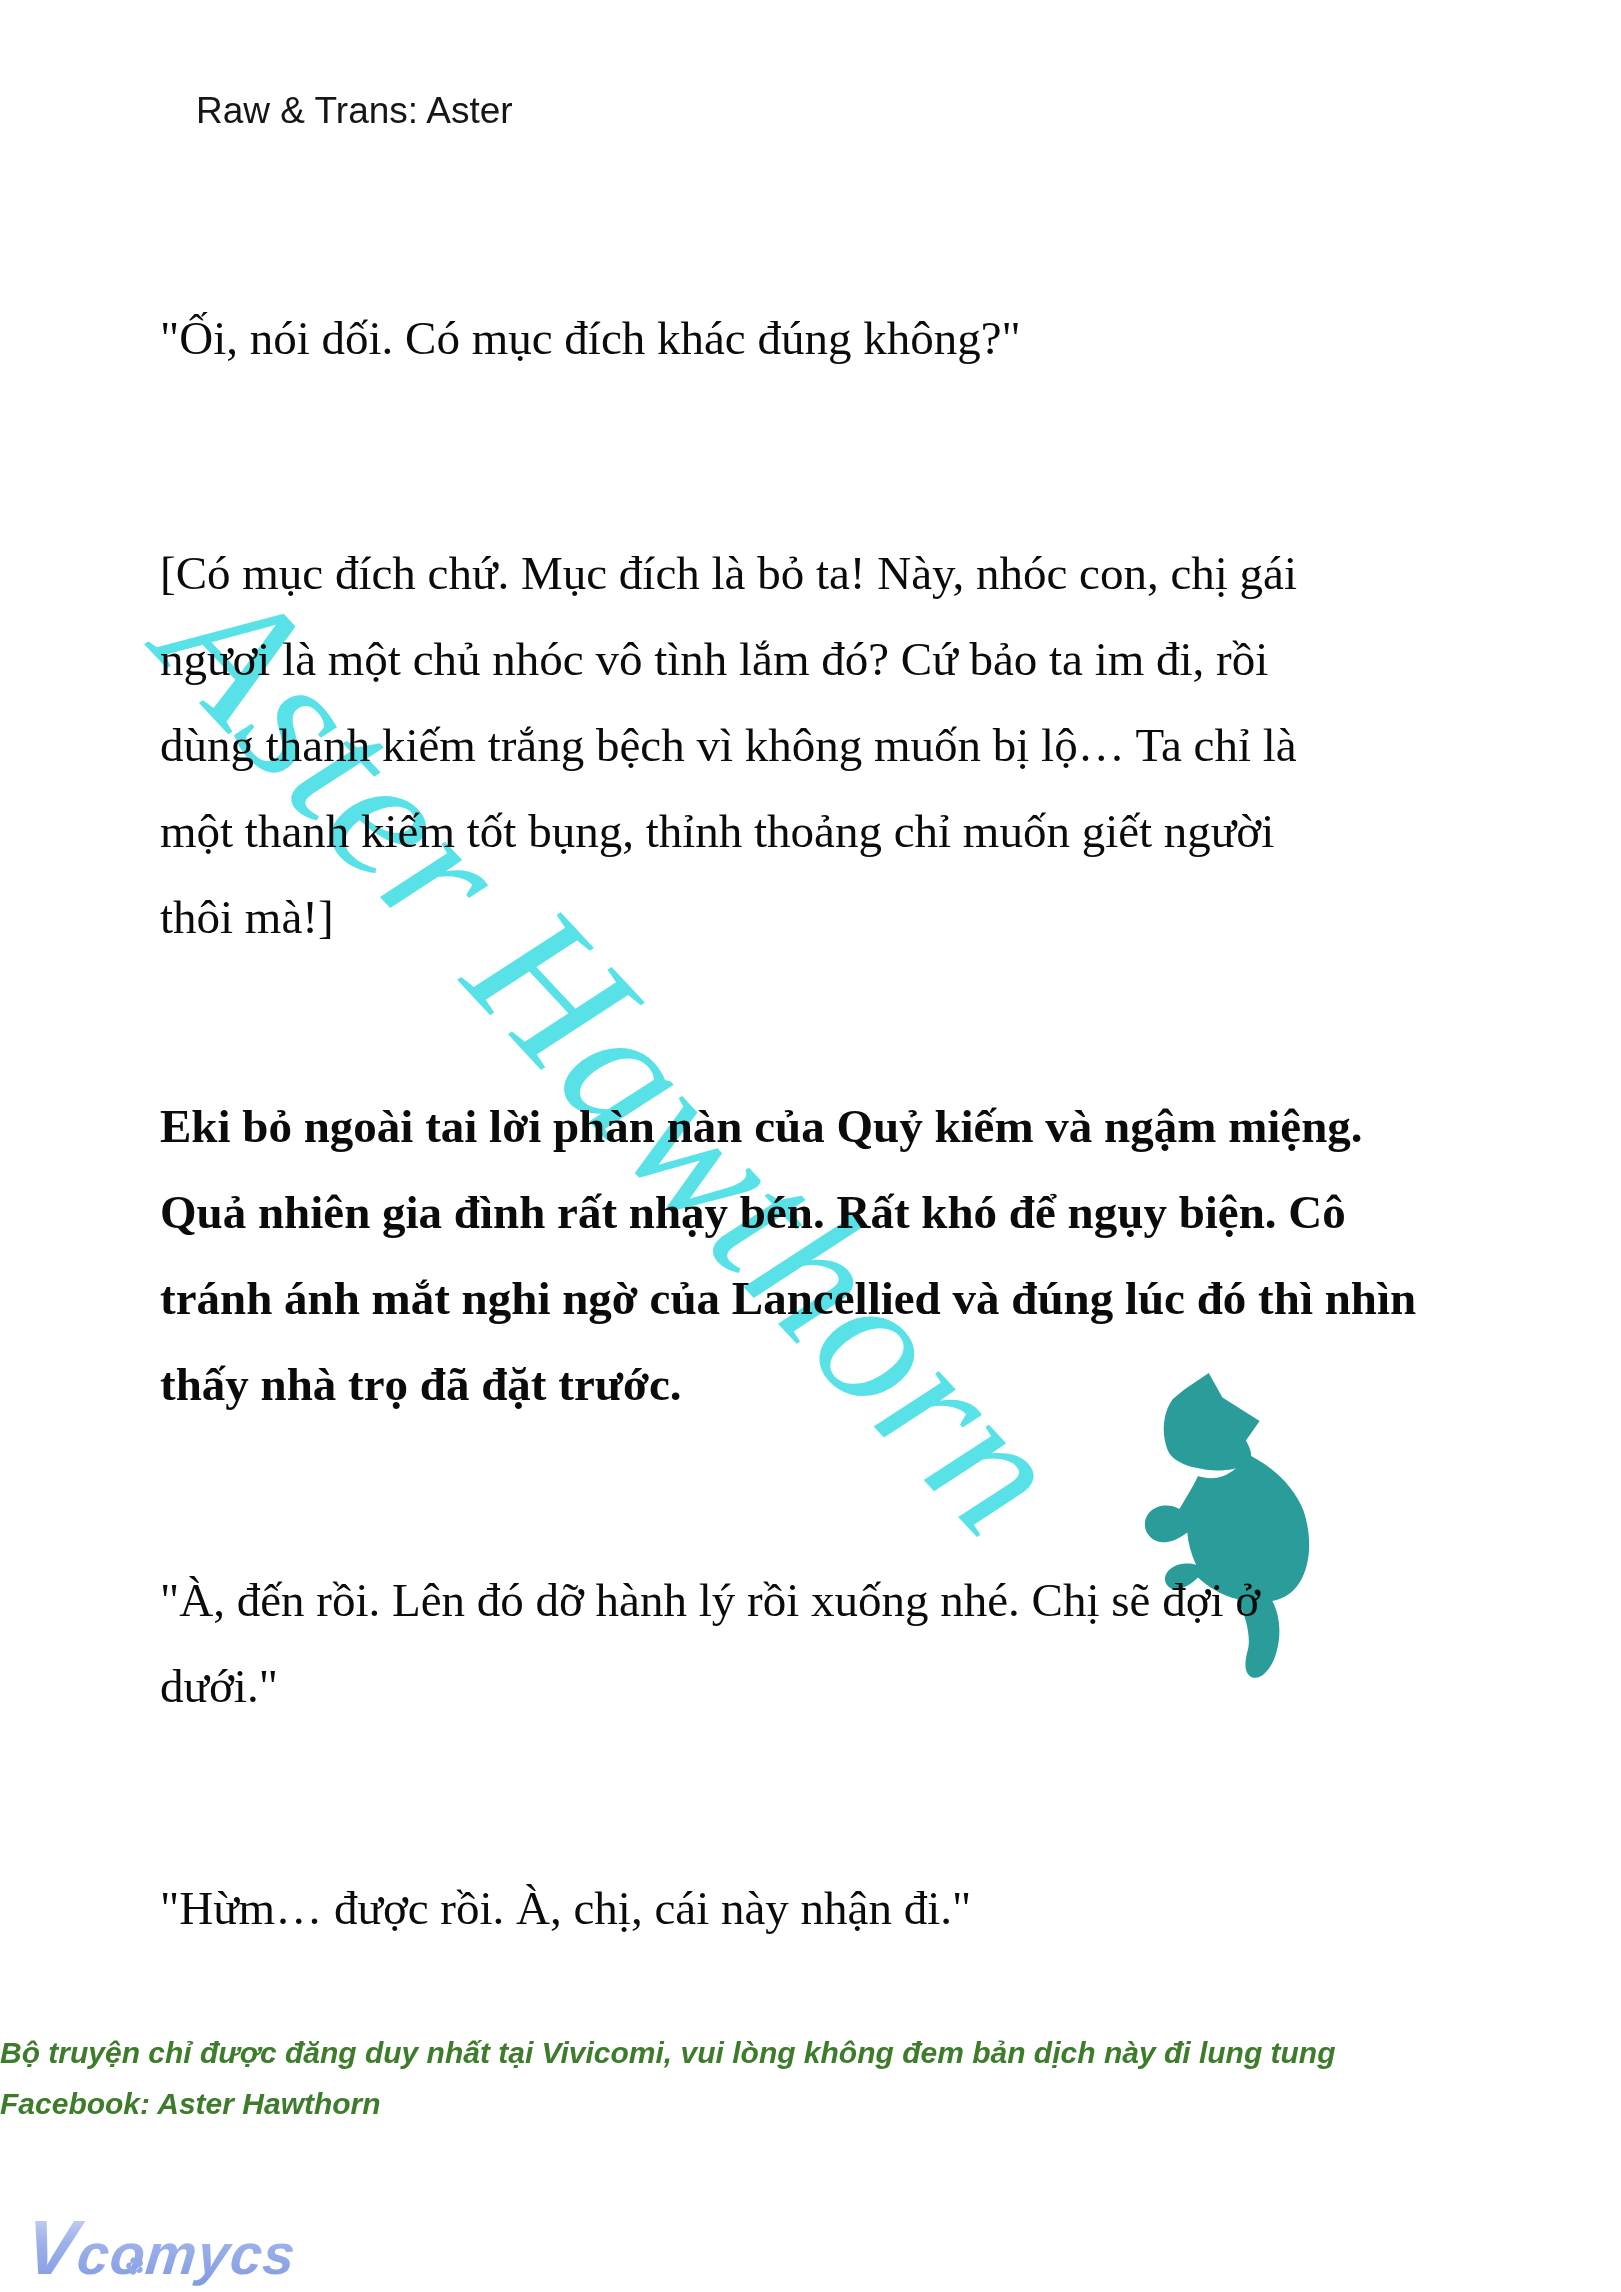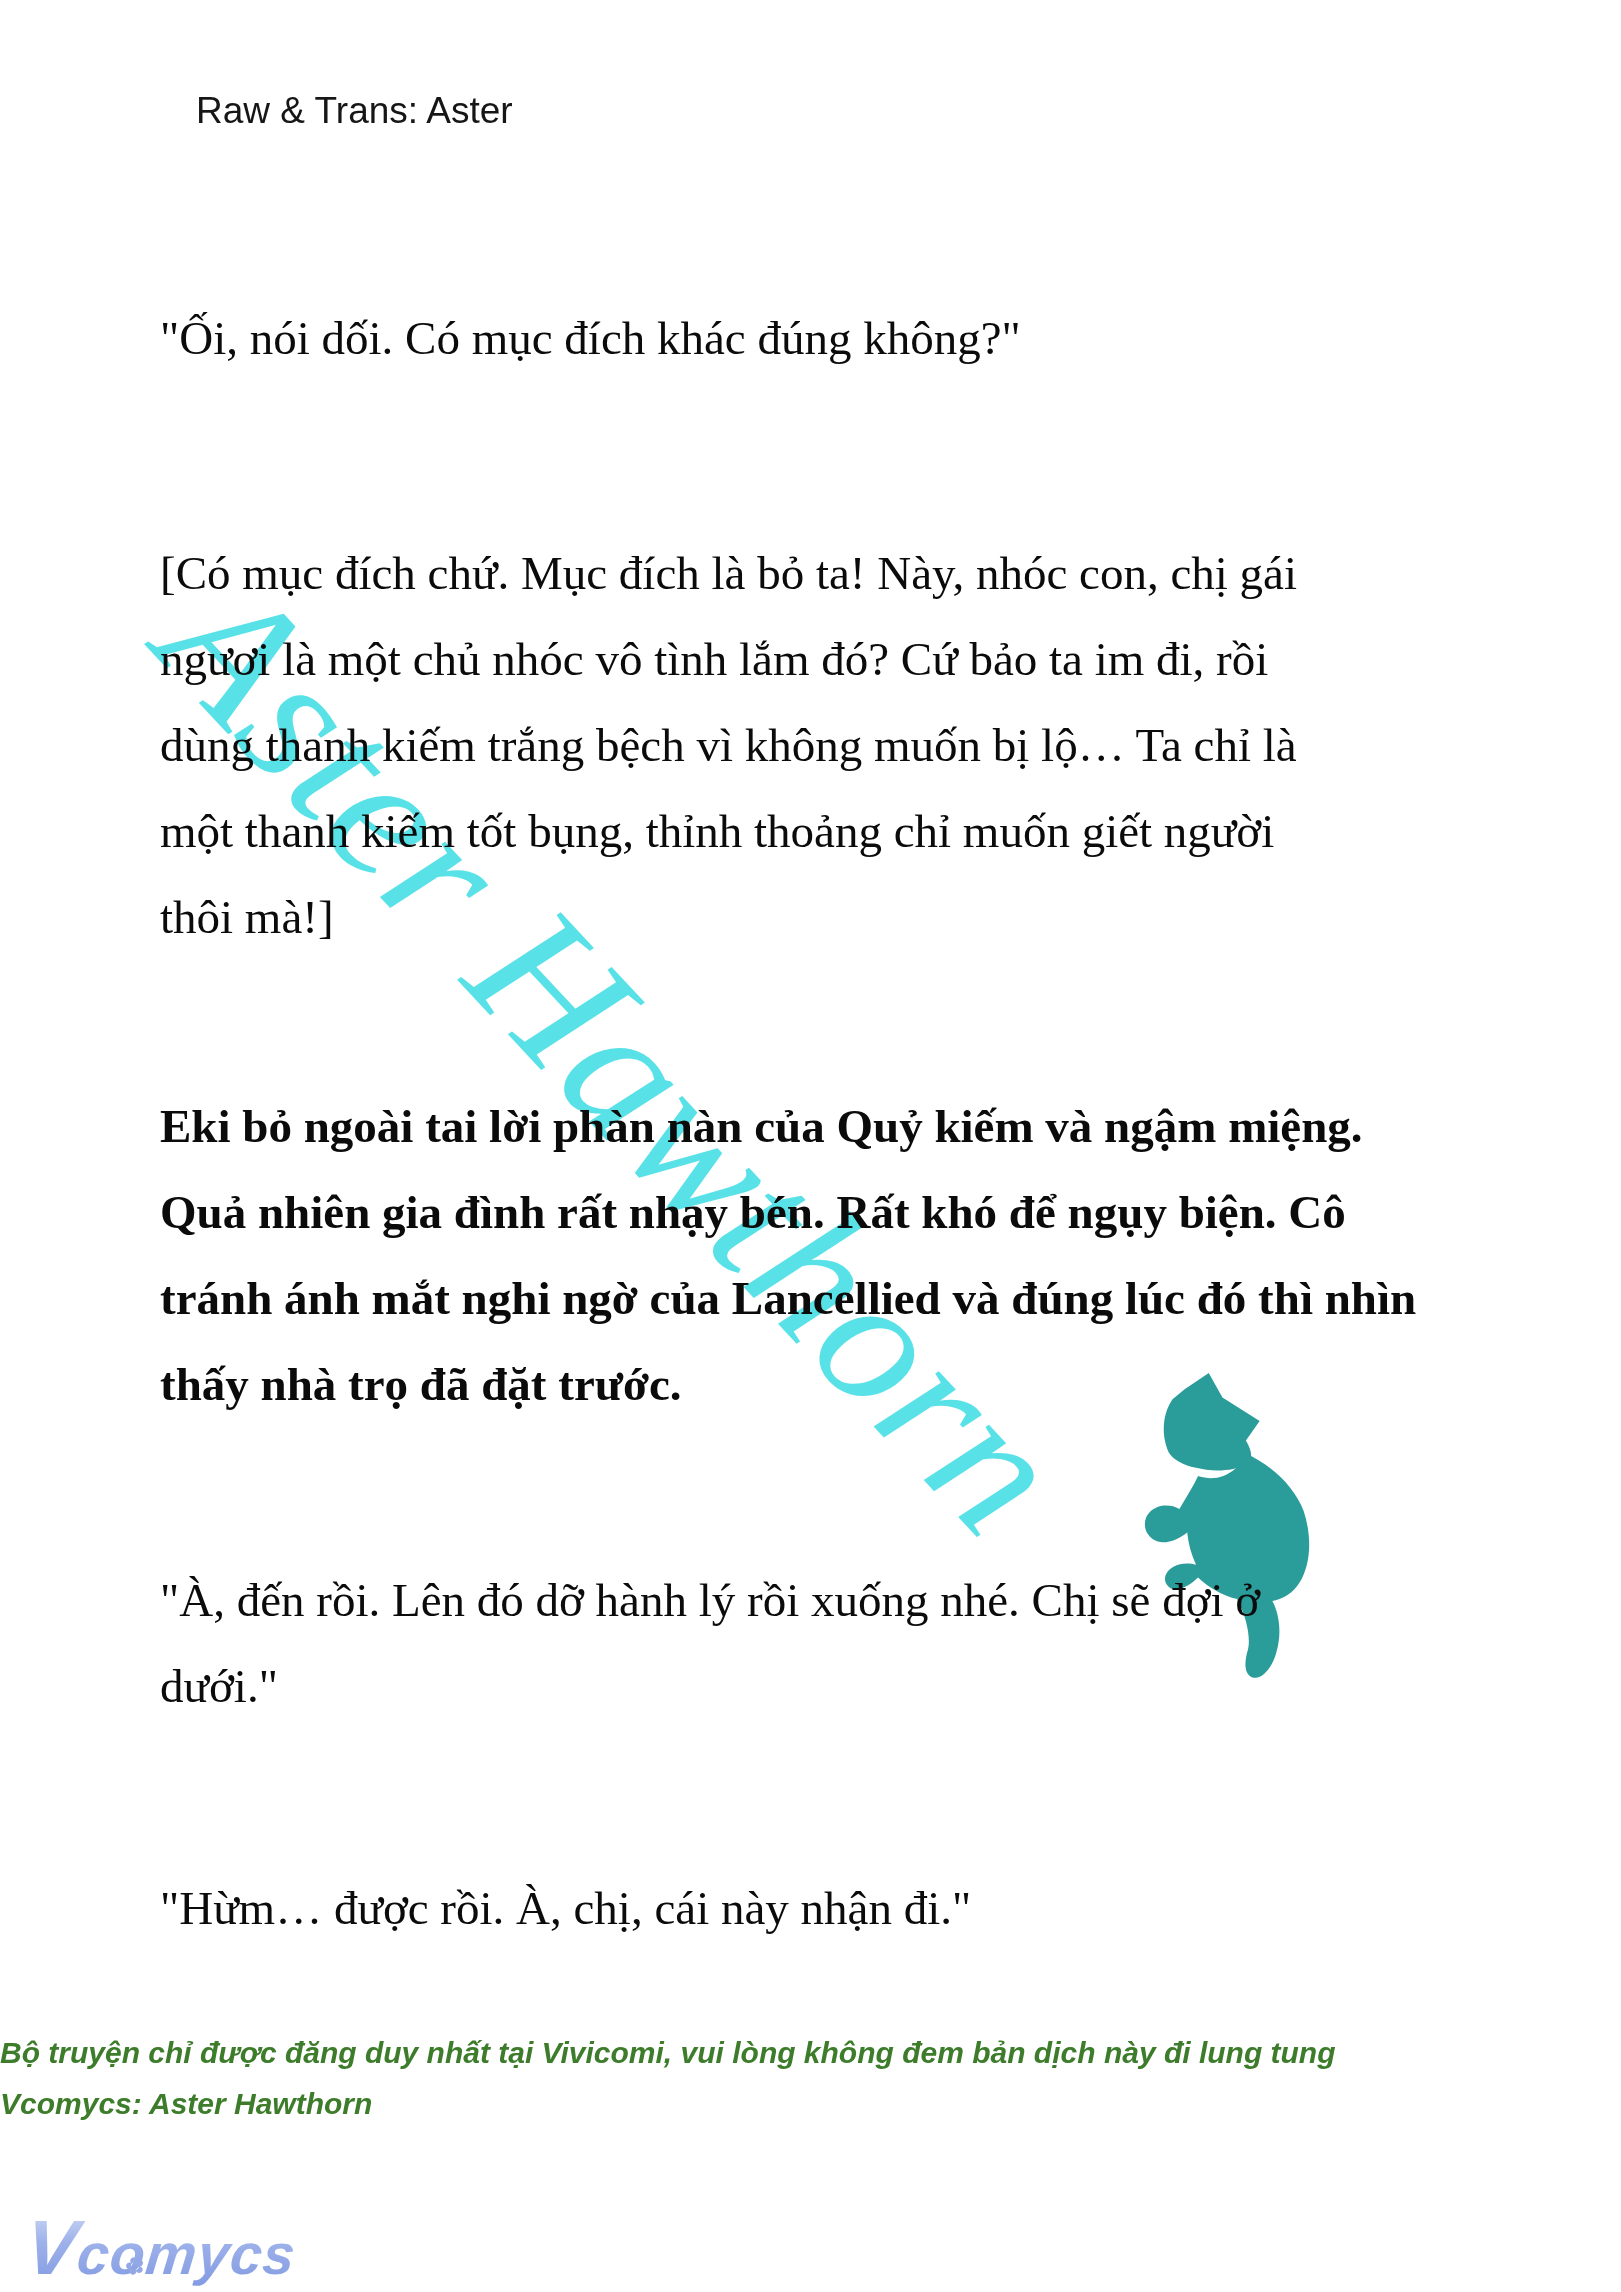--- a/index.html
+++ b/index.html
@@ -185,7 +185,7 @@
 
   <footer class="footer">
     <div>Bộ truyện chỉ được đăng duy nhất tại Vivicomi, vui lòng không đem bản dịch này đi lung tung</div>
-    <div>Vcomycs: Aster Hawthorn</div>
+    <div>Facebook: Aster Hawthorn</div>
   </footer>
 
   <div class="logo">Vcomycs</div>

